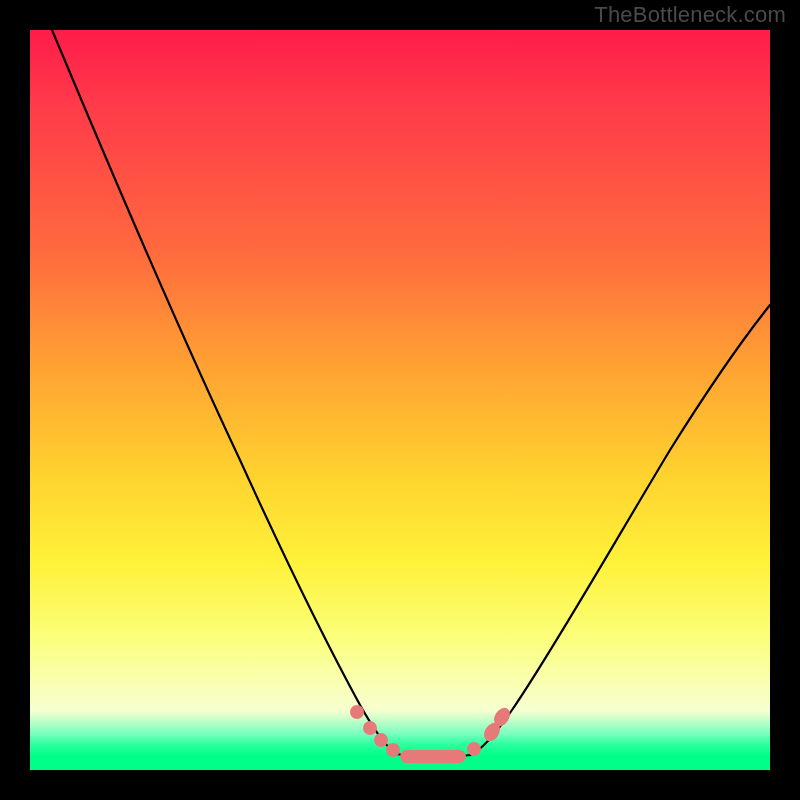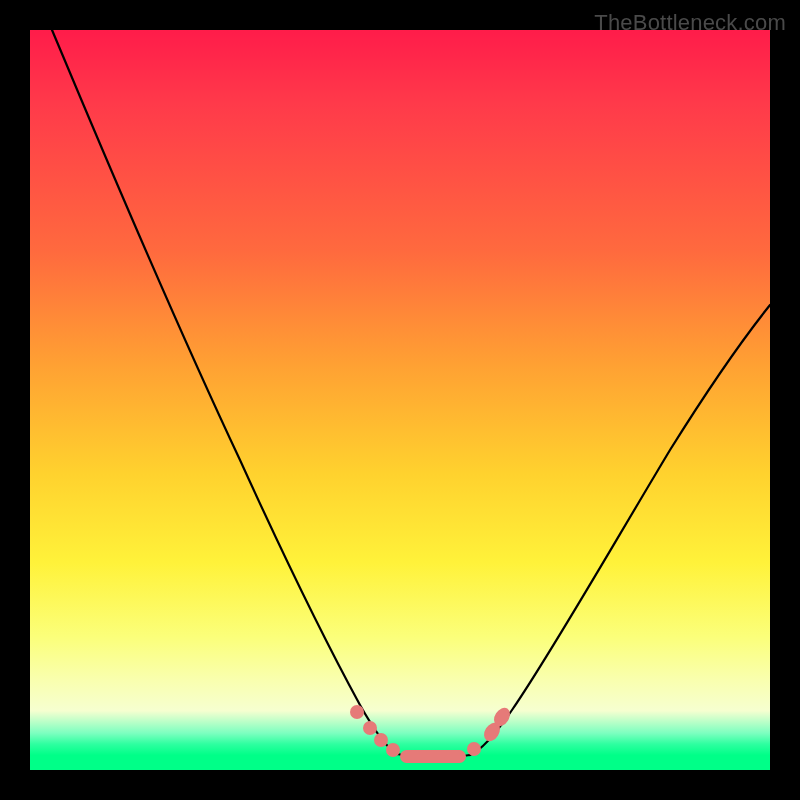--- a/index.html
+++ b/index.html
@@ -43,7 +43,7 @@
   }
   .watermark {
     position: absolute;
-    top: 10px;
+    top: 2px;
     right: 14px;
     color: #4a4a4a;
     font-size: 22px;

